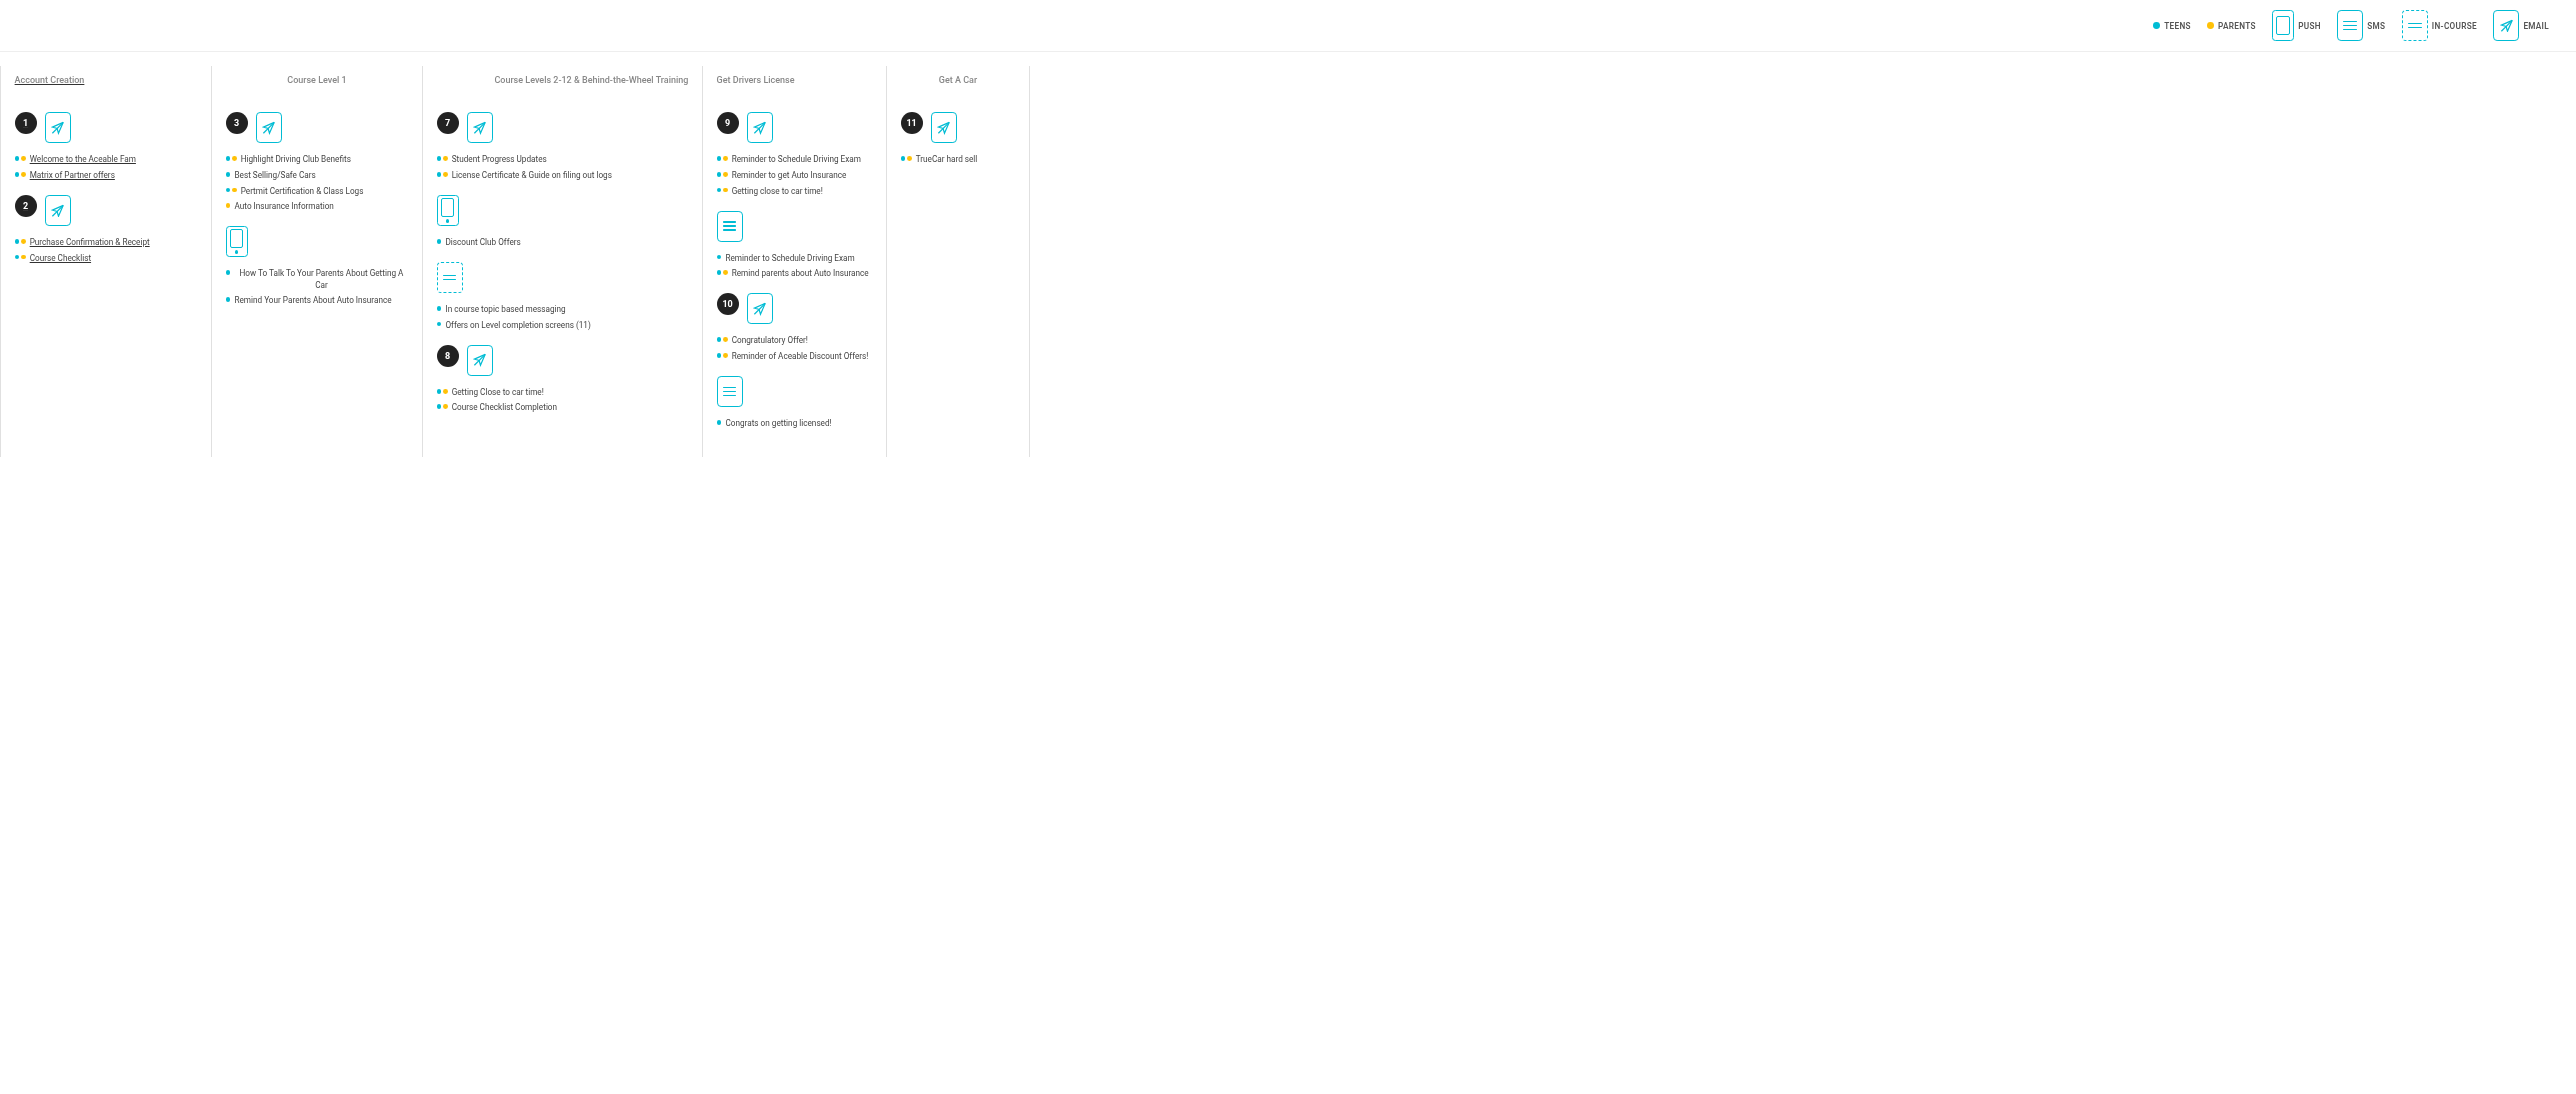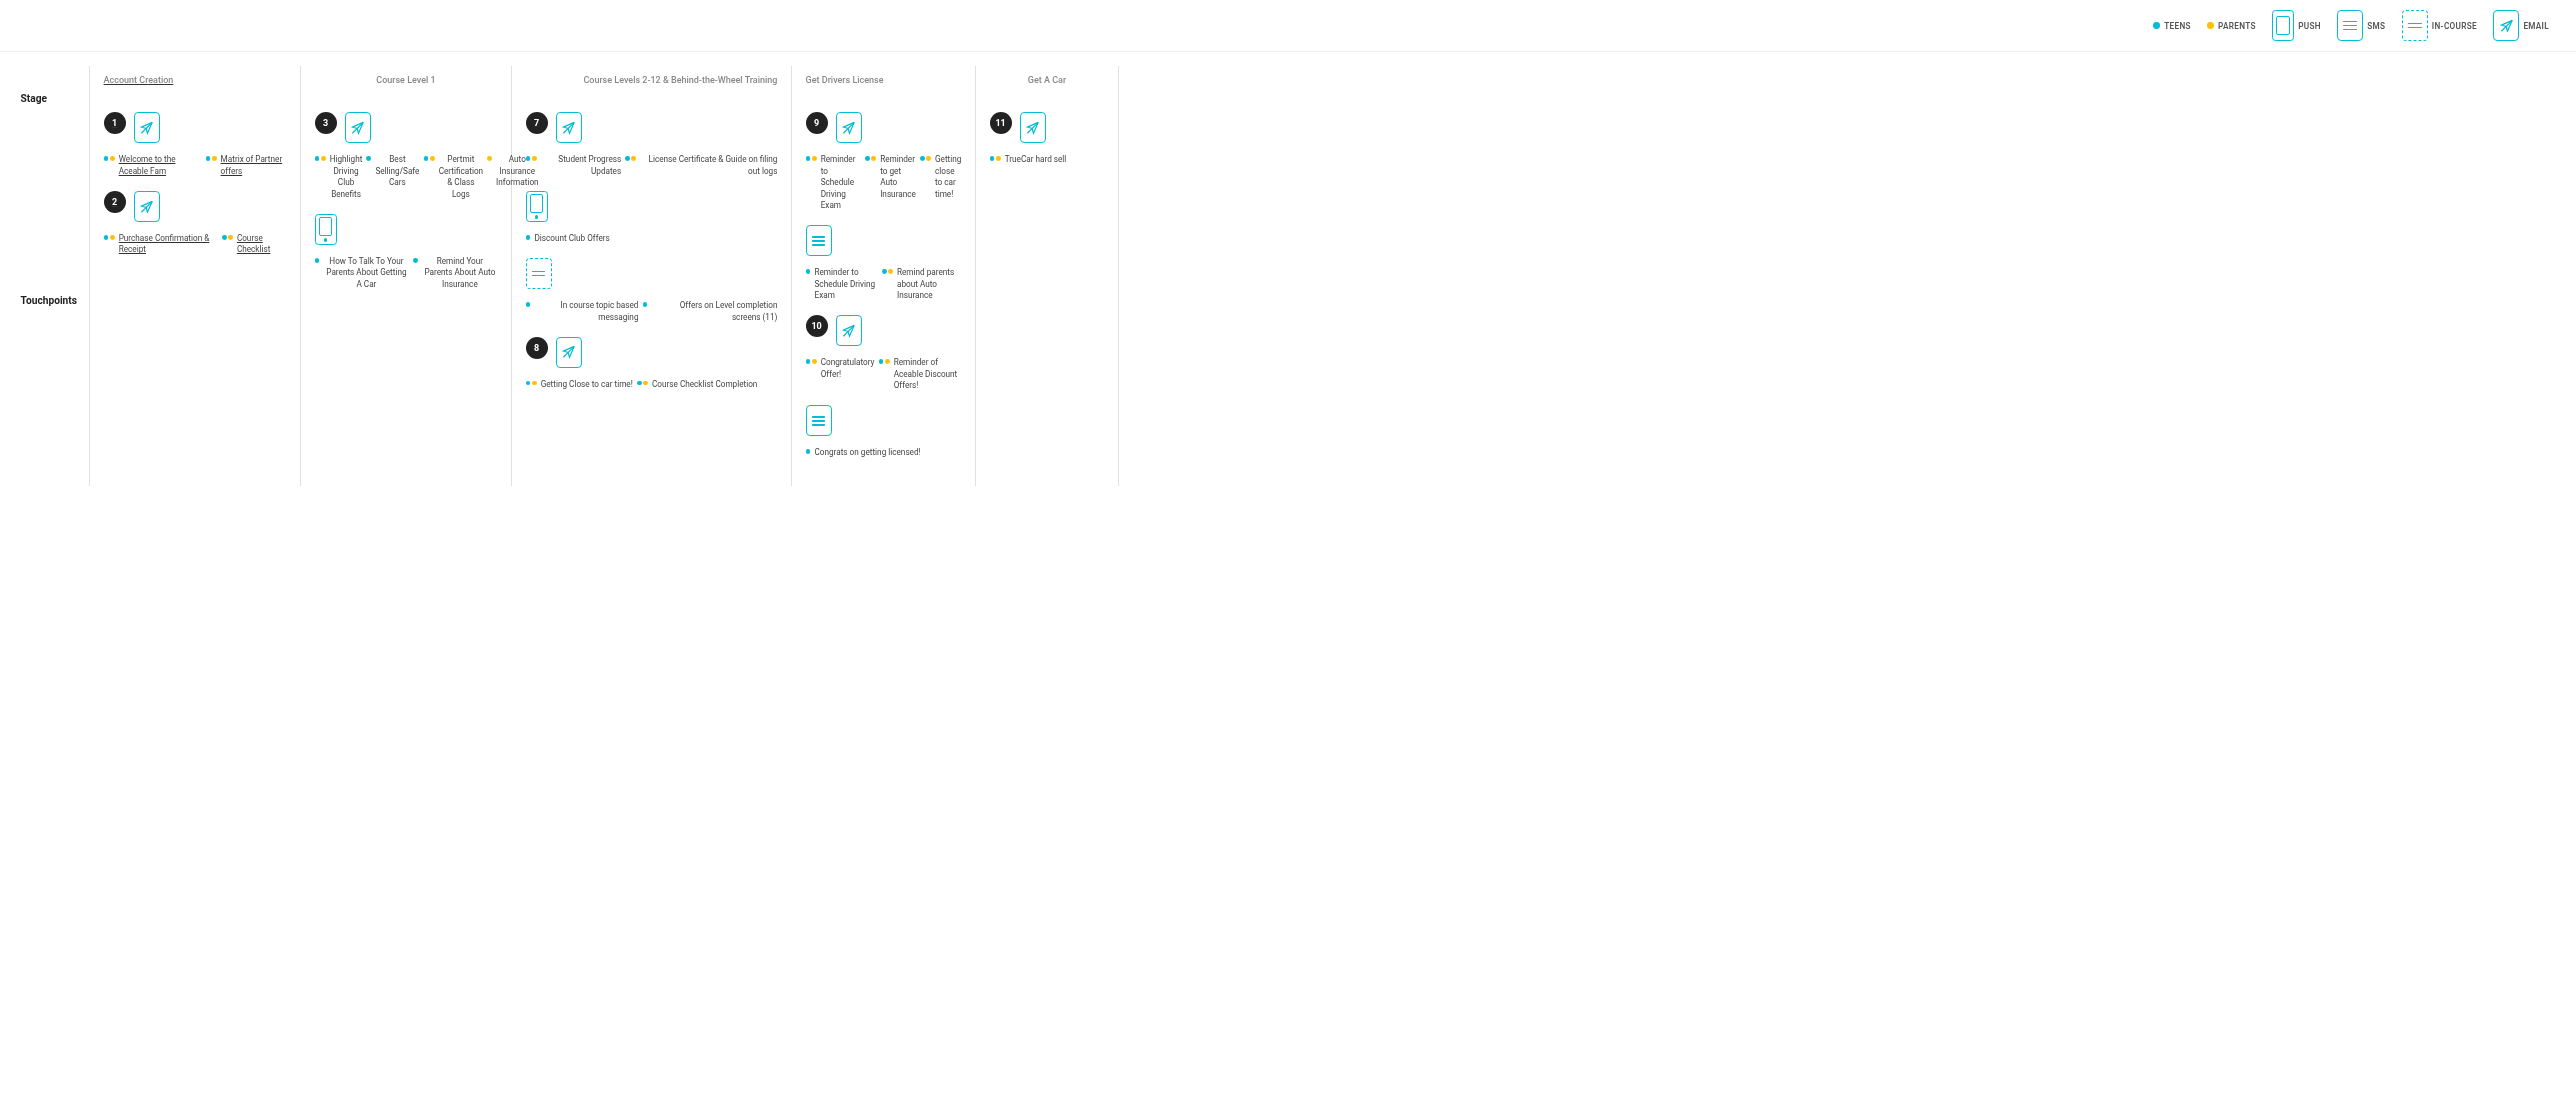--- a/index.html
+++ b/index.html
@@ -268,10 +268,6 @@
 
 <div class="main-layout">
 
-  <div class="left-labels">
-    <div class="label">Stage</div>
-    <div class="label">Touchpoints</div>
-  </div>
 
   <div class="stages-container" id="stages-container">
   <div class="stage-col account-creation" style="width: 211px; text-decoration: underline;">

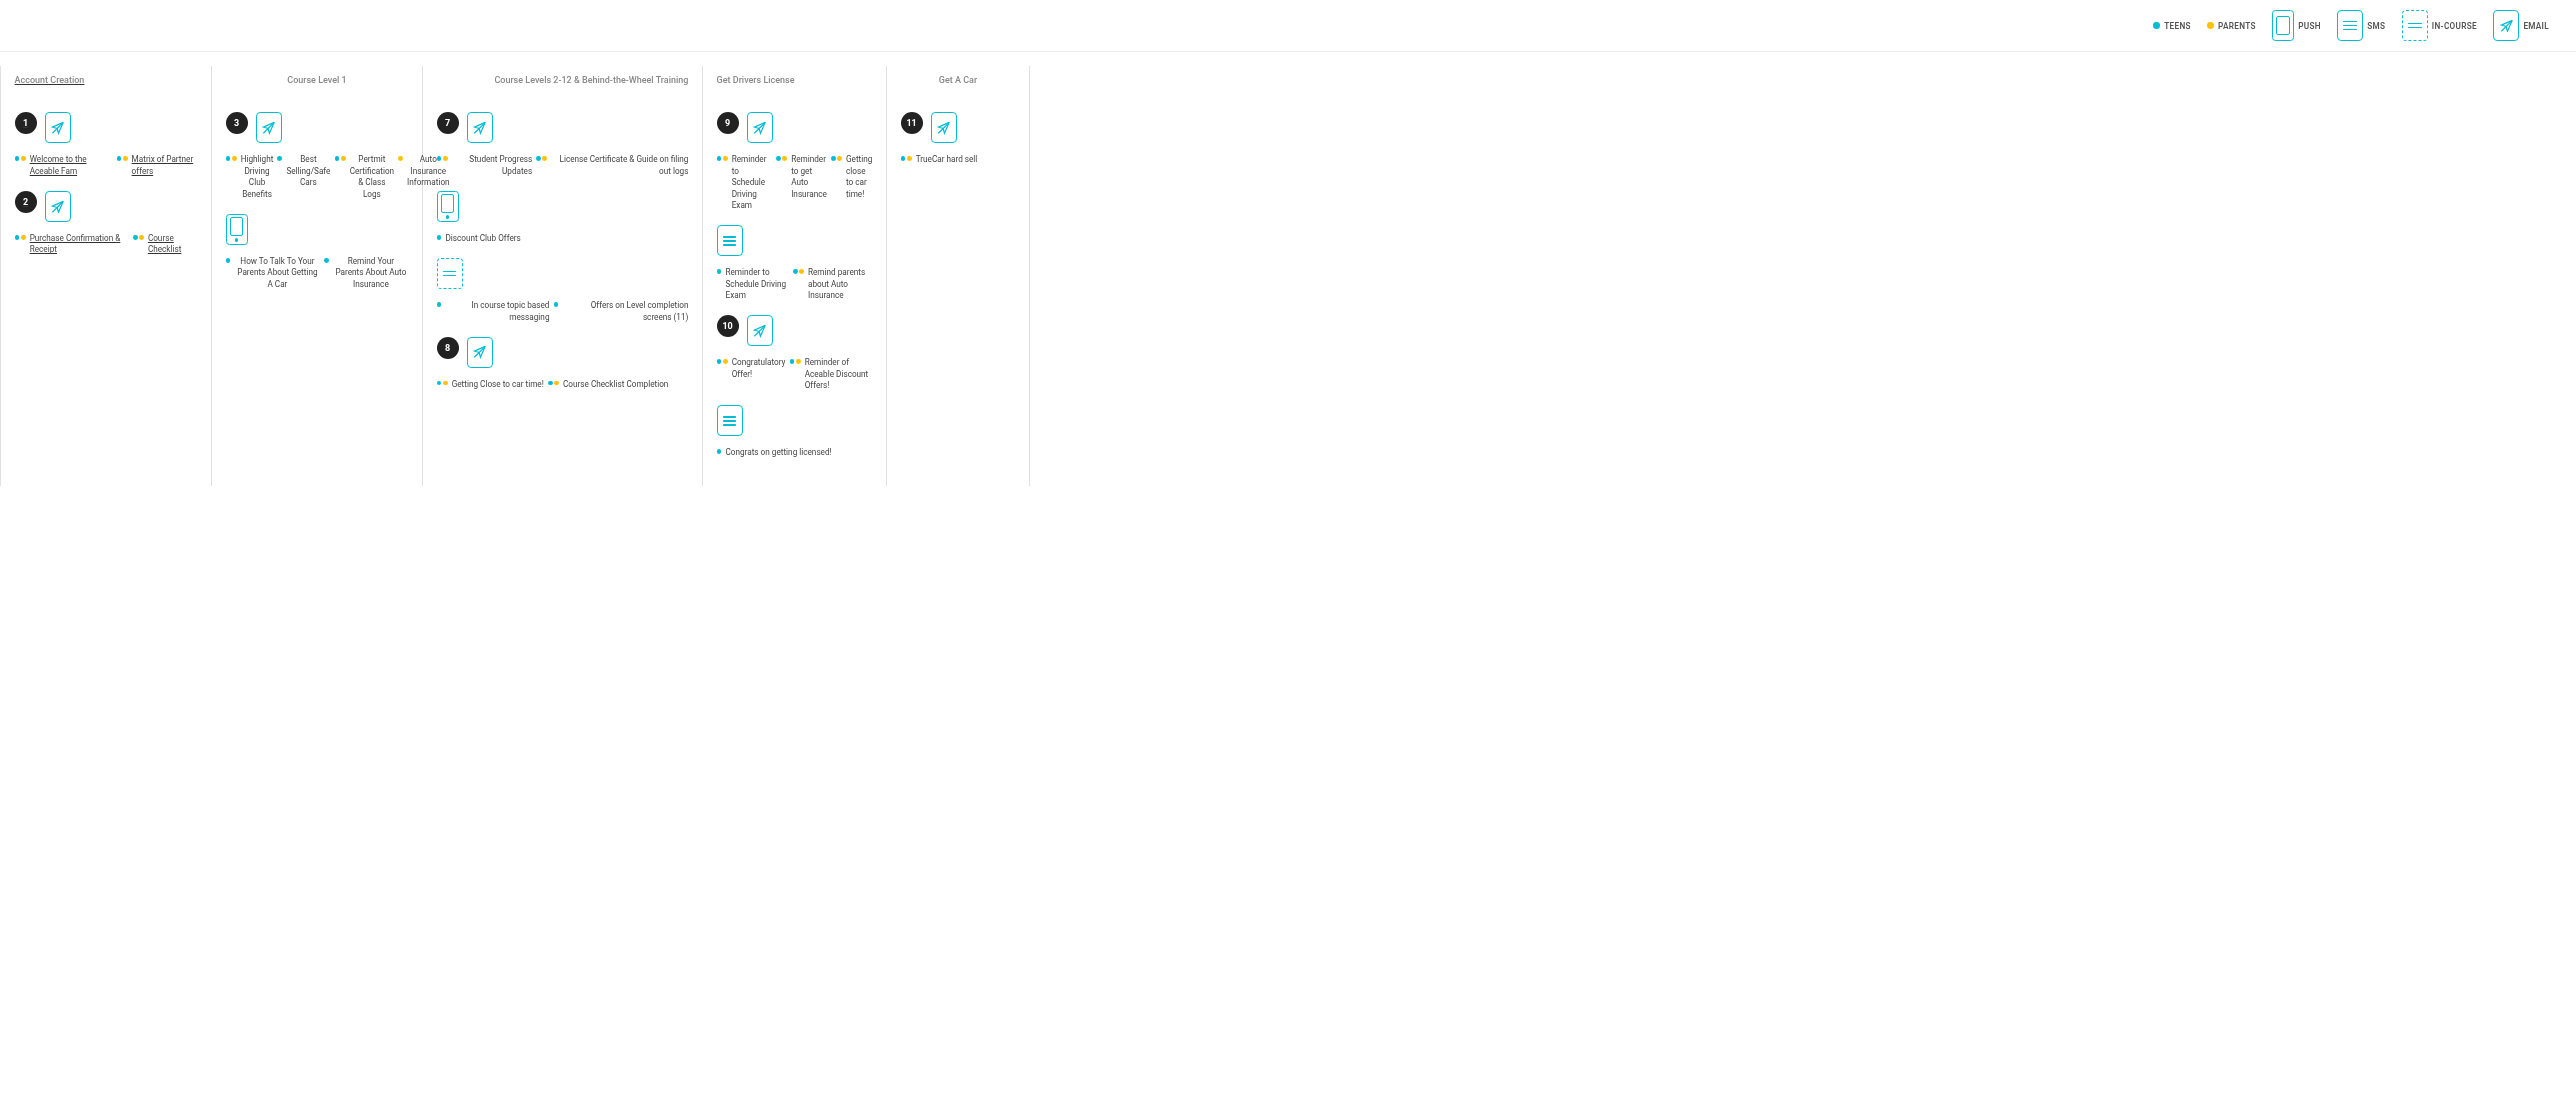--- a/index.html
+++ b/index.html
@@ -186,7 +186,7 @@
       list-style: none;
       margin-top: 5.5px;
       display: flex;
-      flex-direction: row;
+      flex-direction: column;
       gap: 4.1px;
     }
     .bullet-list li {

